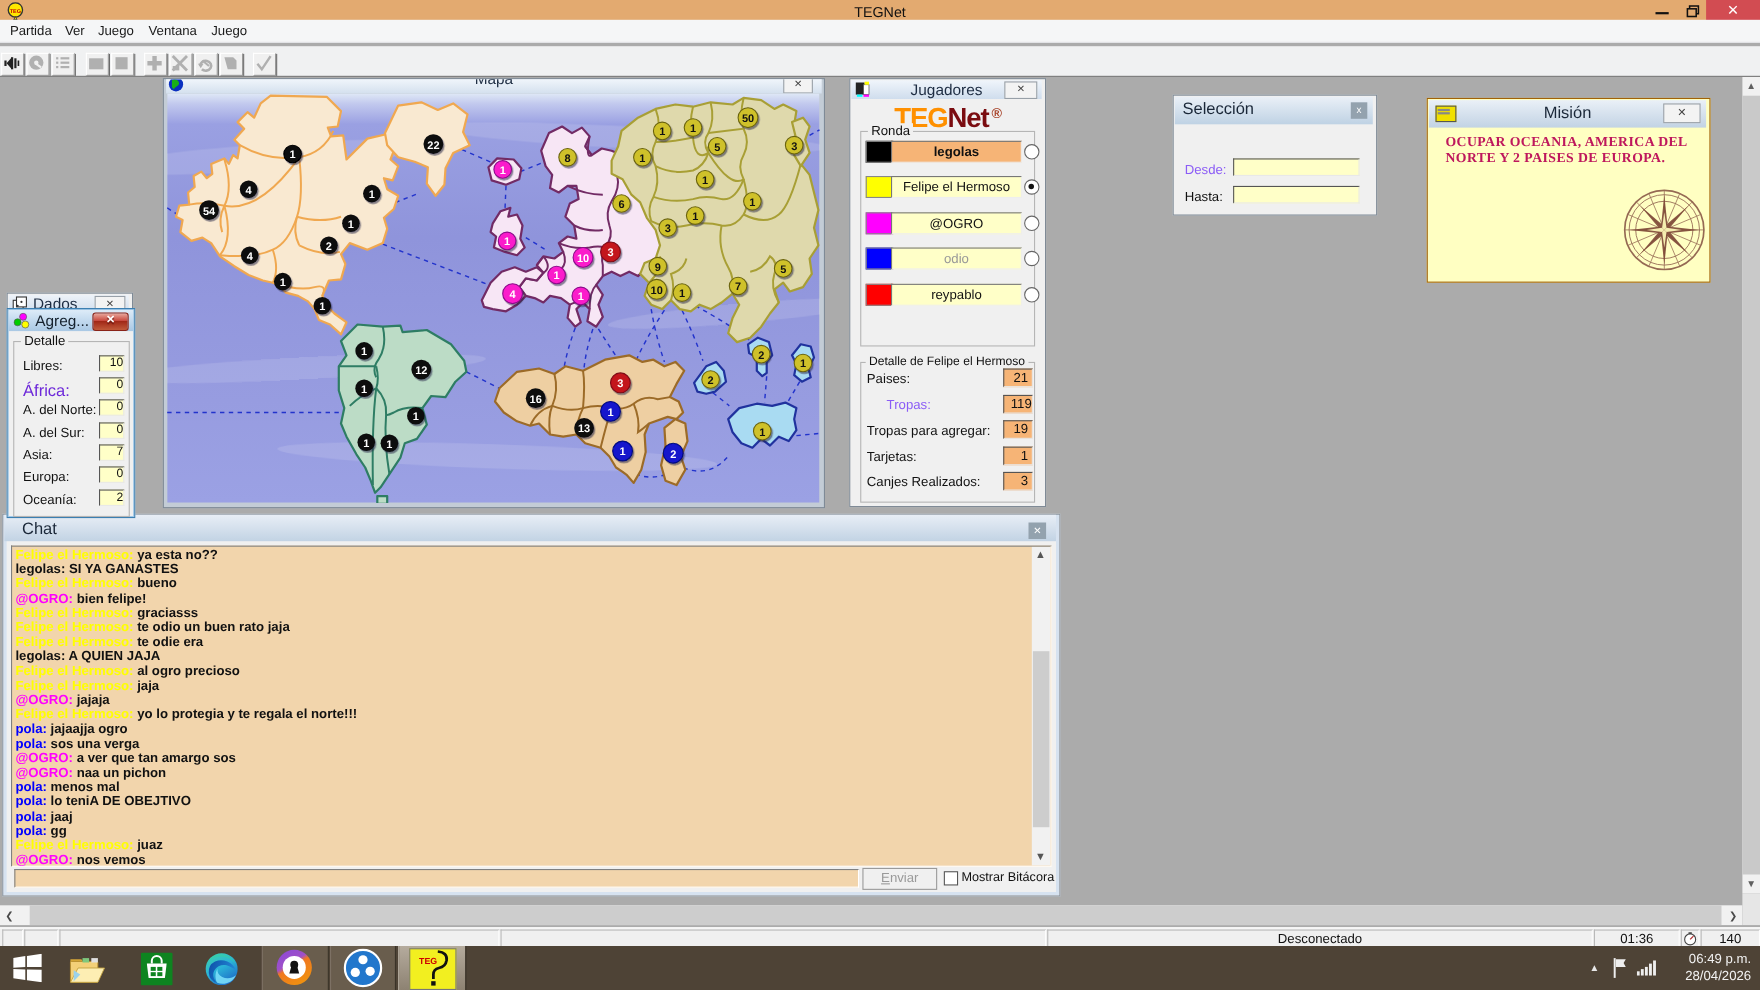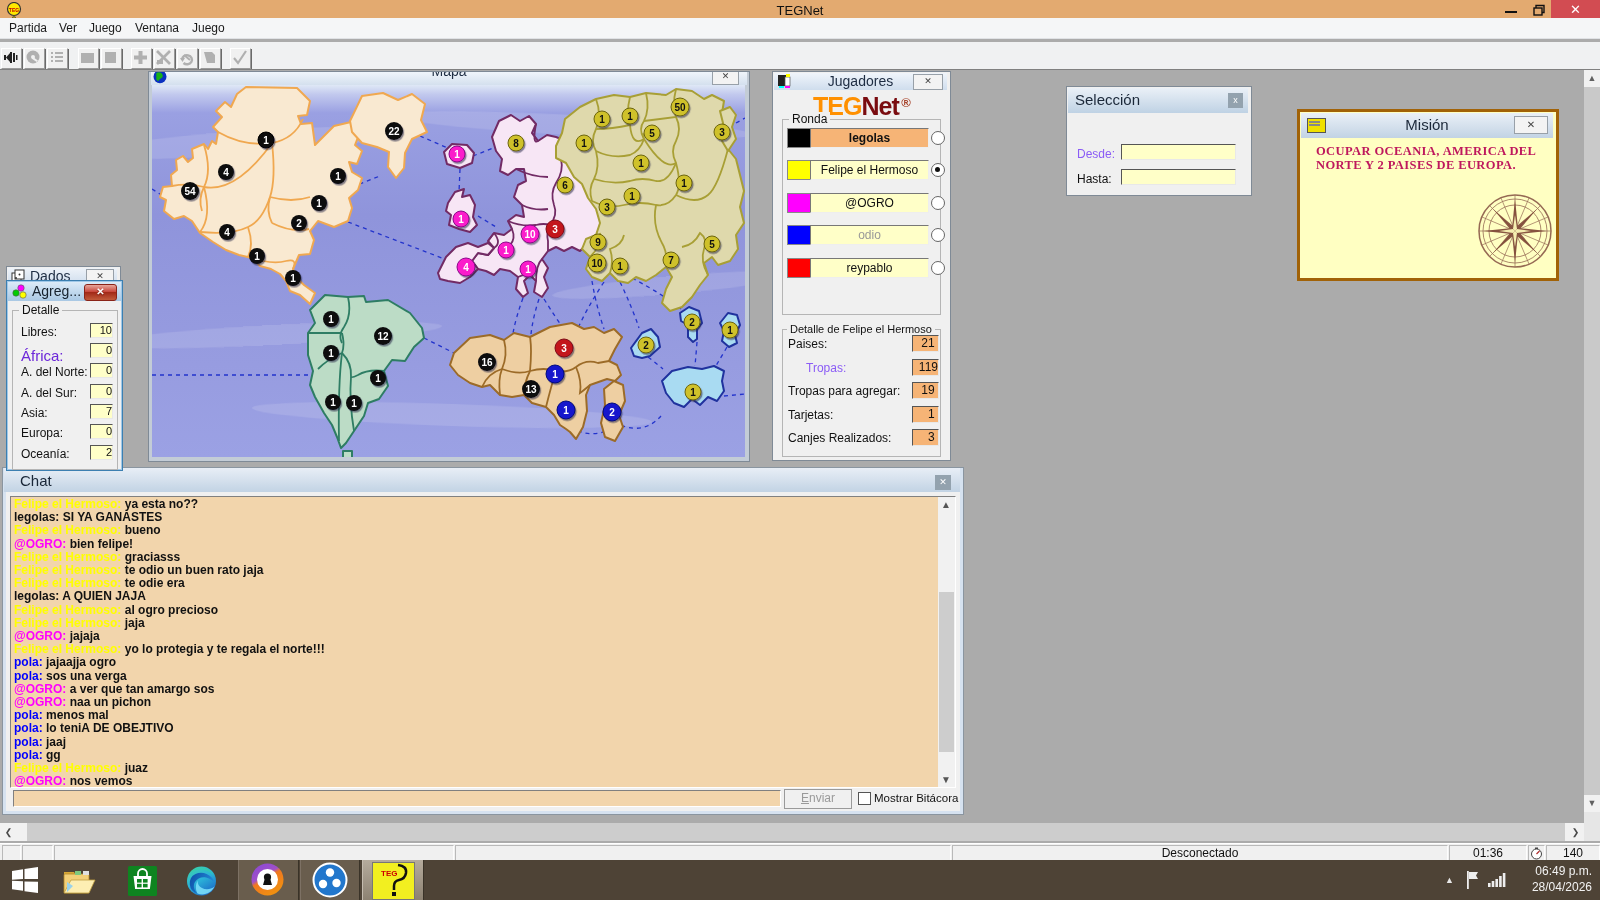--- a/index.html
+++ b/index.html
@@ -516,7 +516,7 @@
   <div class="yfield" style="left:54px;top:82px;width:113px;height:14px;"></div>
 </div>
 
-<div class="abs" style="left:1297px;top:89px;width:256px;height:166px;background:#ffffc2;border:3px solid #a16207;margin-top:20px;">
+<div class="abs" style="left:1297px;top:89px;width:256px;height:166px;background:#ffffc2;border:1px solid #a16207;">
   <div style="position:absolute;left:1px;top:1px;width:252px;height:25px;background:linear-gradient(#eaf0f7,#c2d3e4);">
     <div style="position:absolute;left:6px;top:5px;width:17px;height:13px;background:#f0e000;border:1px solid #555;"></div>
     <div style="position:absolute;left:8px;top:8px;width:11px;height:1.5px;background:#888;"></div>

